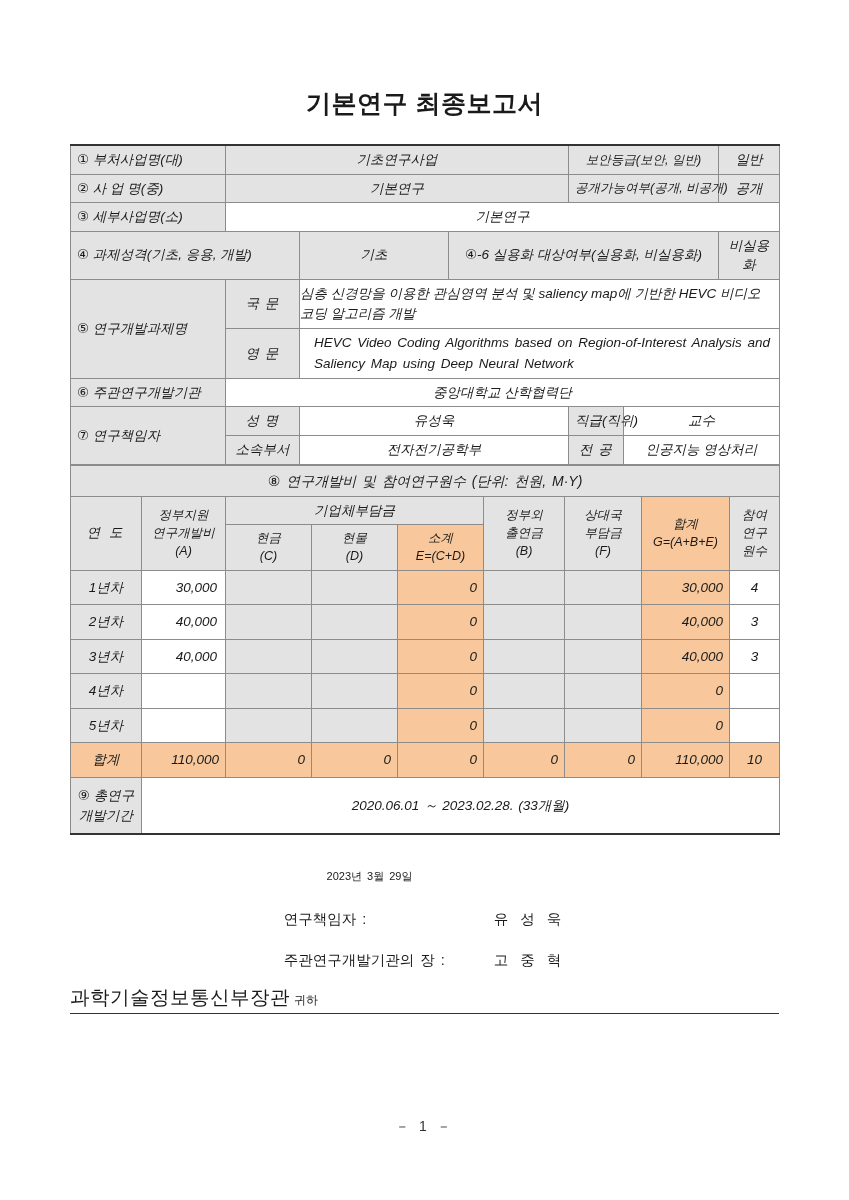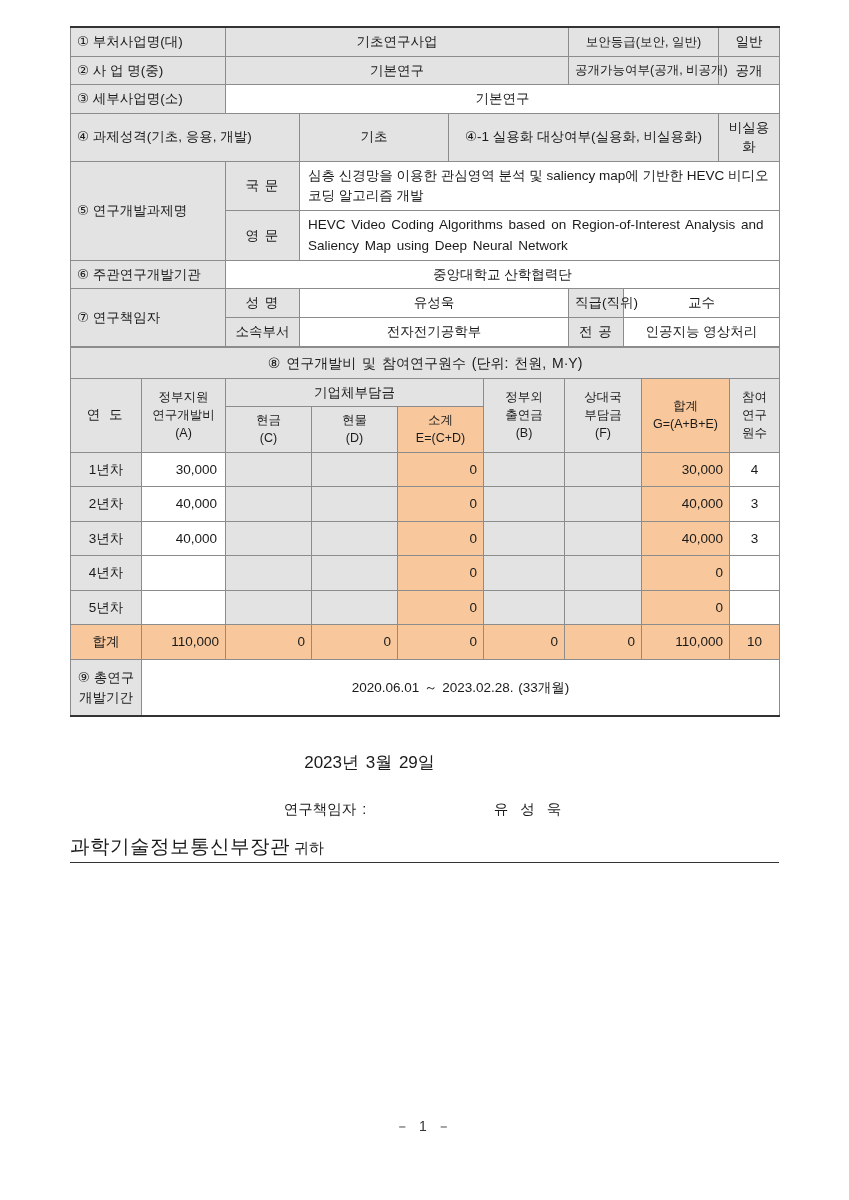--- a/index.html
+++ b/index.html
@@ -142,6 +142,7 @@
 
 <div class="page">
 
+  <div class="doc-title">기본연구 최종보고서</div>
 
   <table class="grid t-main">
     <colgroup>

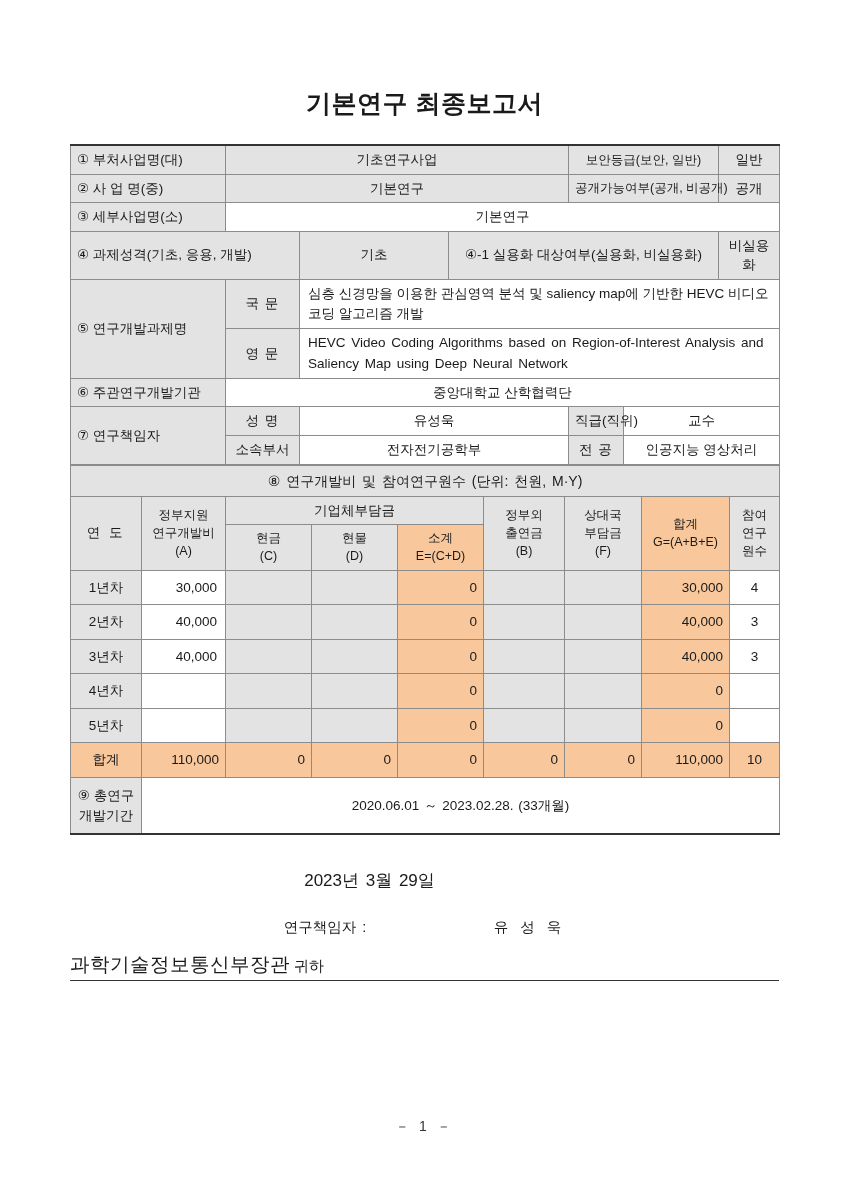--- a/index.html
+++ b/index.html
@@ -41,6 +41,7 @@
     width: 709px;
     table-layout: fixed;
     font-size: 13.5px;
+    font-style: italic;
   }
   table.grid td {
     border: 1px solid #8c8c8c;

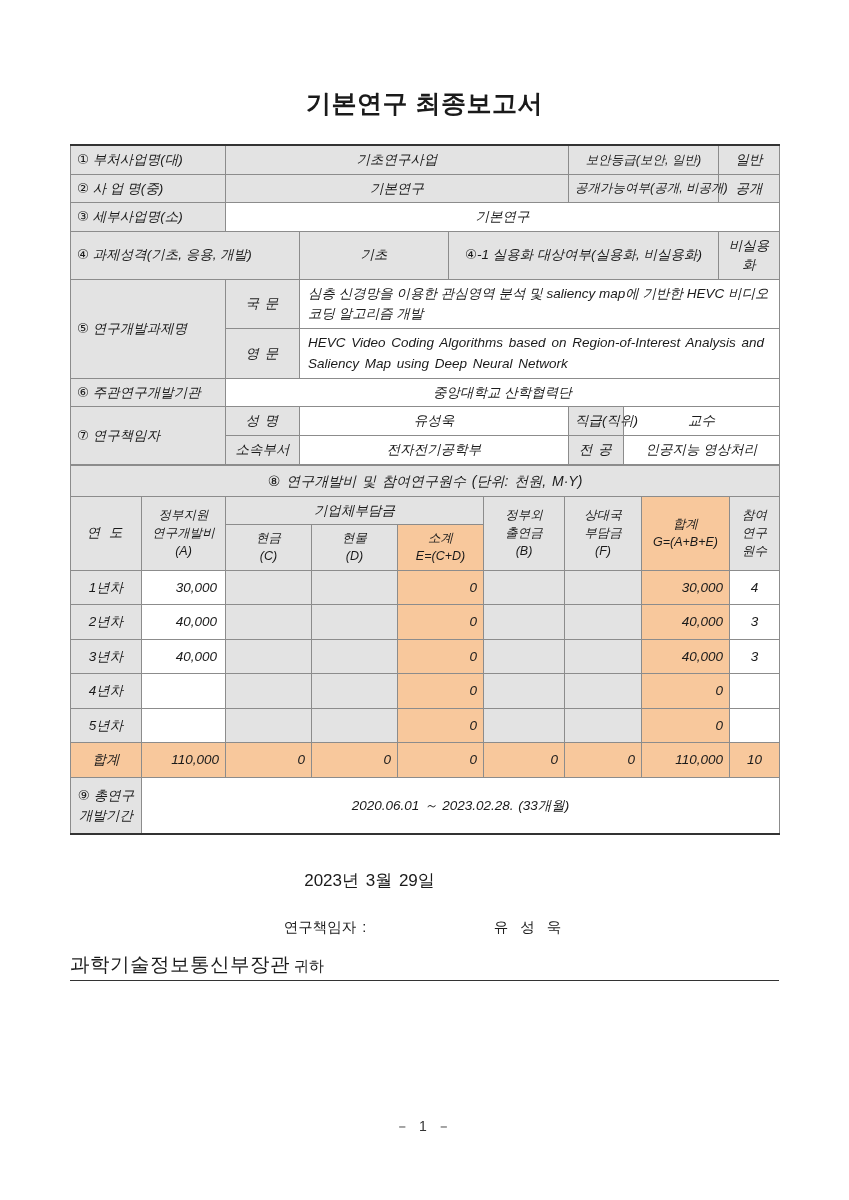--- a/index.html
+++ b/index.html
@@ -180,7 +180,7 @@
     <tr>
       <td class="sh lbl nowrap" colspan="2">④ 과제성격(기초, 응용, 개발)</td>
       <td class="sh c" colspan="2">기초</td>
-      <td class="sh c nowrap" colspan="3">④-1 실용화 대상여부(실용화, 비실용화)</td>
+      <td class="sh c nowrap" colspan="3">④-6 실용화 대상여부(실용화, 비실용화)</td>
       <td class="sh c">비실용화</td>
     </tr>
 

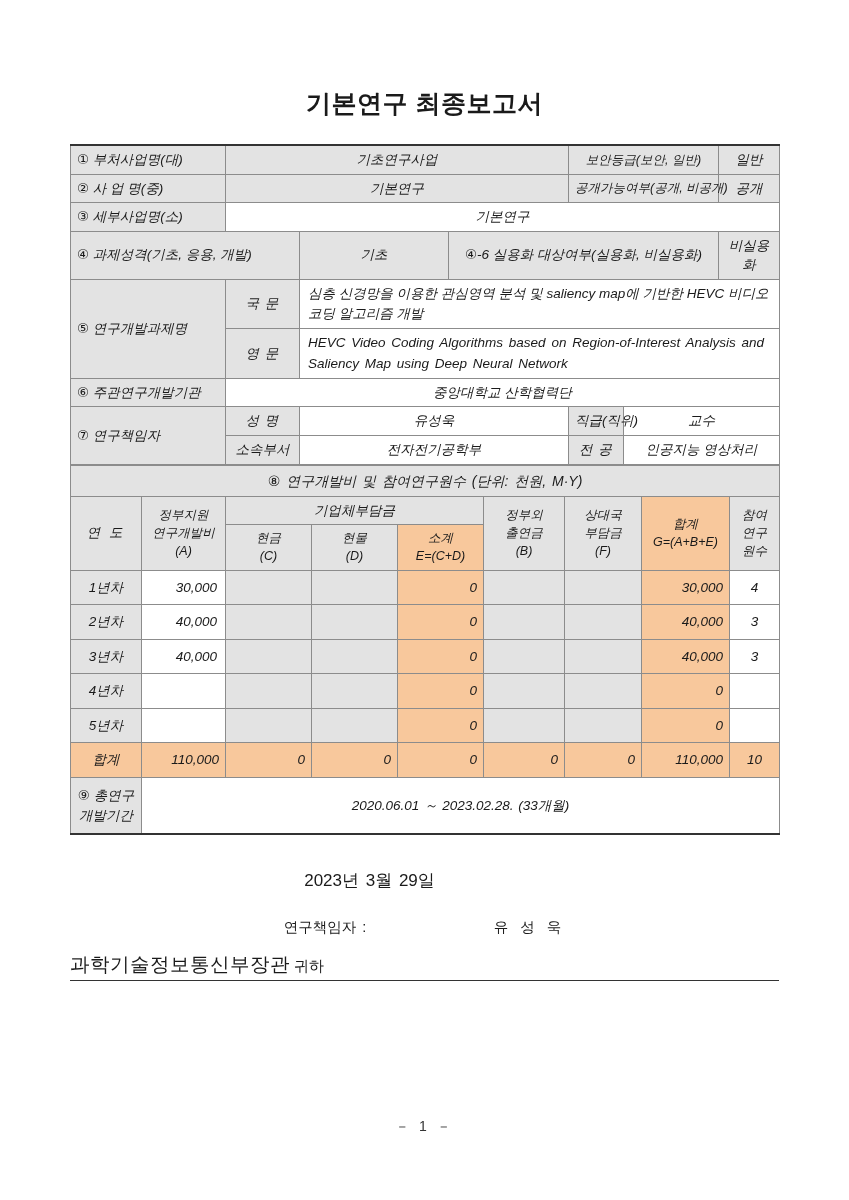--- a/index.html
+++ b/index.html
@@ -187,7 +187,7 @@
     <tr>
       <td class="sh lbl" rowspan="2">⑤ 연구개발과제명</td>
       <td class="sh c sp1">국 문</td>
-      <td class="l" colspan="6" style="padding-left:8px;line-height:1.5;">심층 신경망을 이용한 관심영역 분석 및 saliency map에 기반한 HEVC 비디오 코딩 알고리즘 개발</td>
+      <td class="l" colspan="6" style="padding-left:0;line-height:1.5;">심층 신경망을 이용한 관심영역 분석 및 saliency map에 기반한 HEVC 비디오 코딩 알고리즘 개발</td>
     </tr>
 
     <tr>

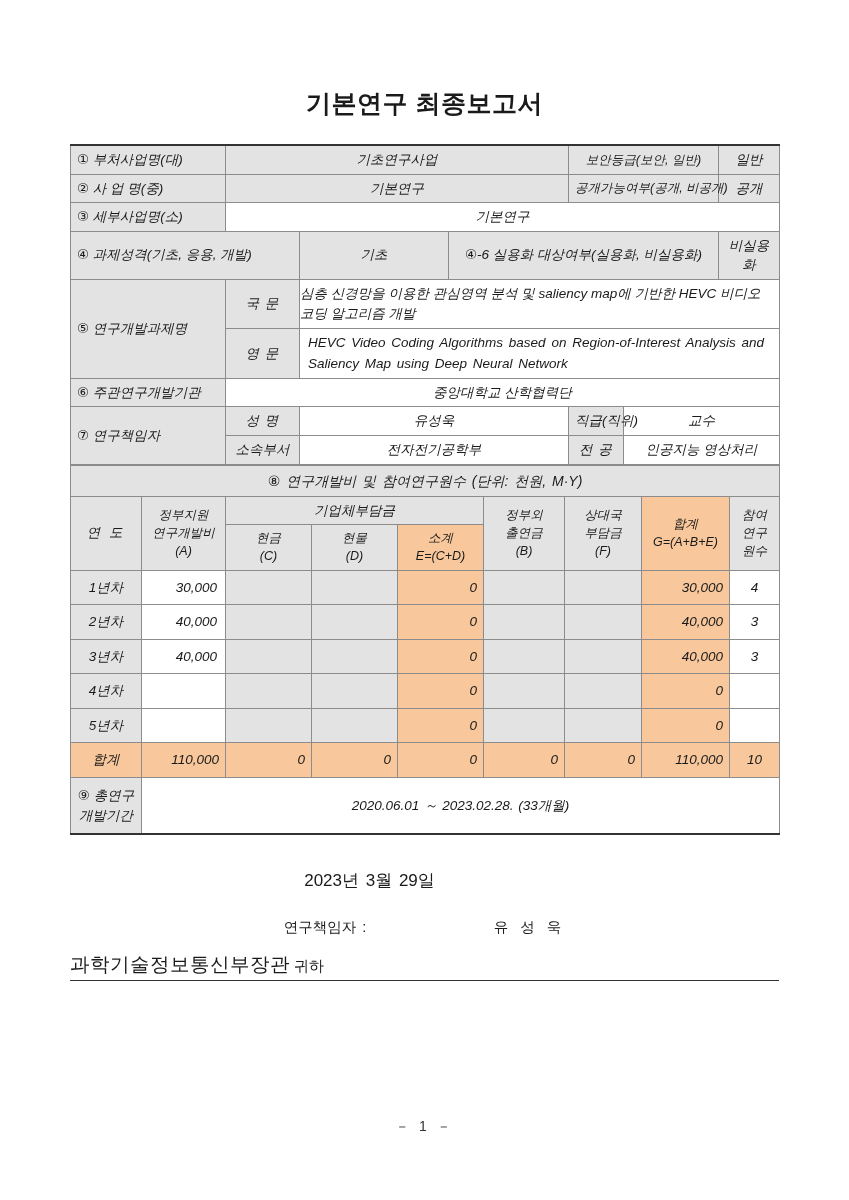--- a/index.html
+++ b/index.html
@@ -192,7 +192,7 @@
 
     <tr>
       <td class="sh c sp1">영 문</td>
-      <td class="l" colspan="6" style="padding-left:8px;line-height:1.5;word-spacing:2px;">HEVC Video Coding Algorithms based on Region-of-Interest Analysis and Saliency Map using Deep Neural Network</td>
+      <td class="l" colspan="6" style="padding-left:14px;line-height:1.5;word-spacing:2px;">HEVC Video Coding Algorithms based on Region-of-Interest Analysis and Saliency Map using Deep Neural Network</td>
     </tr>
 
     <tr>

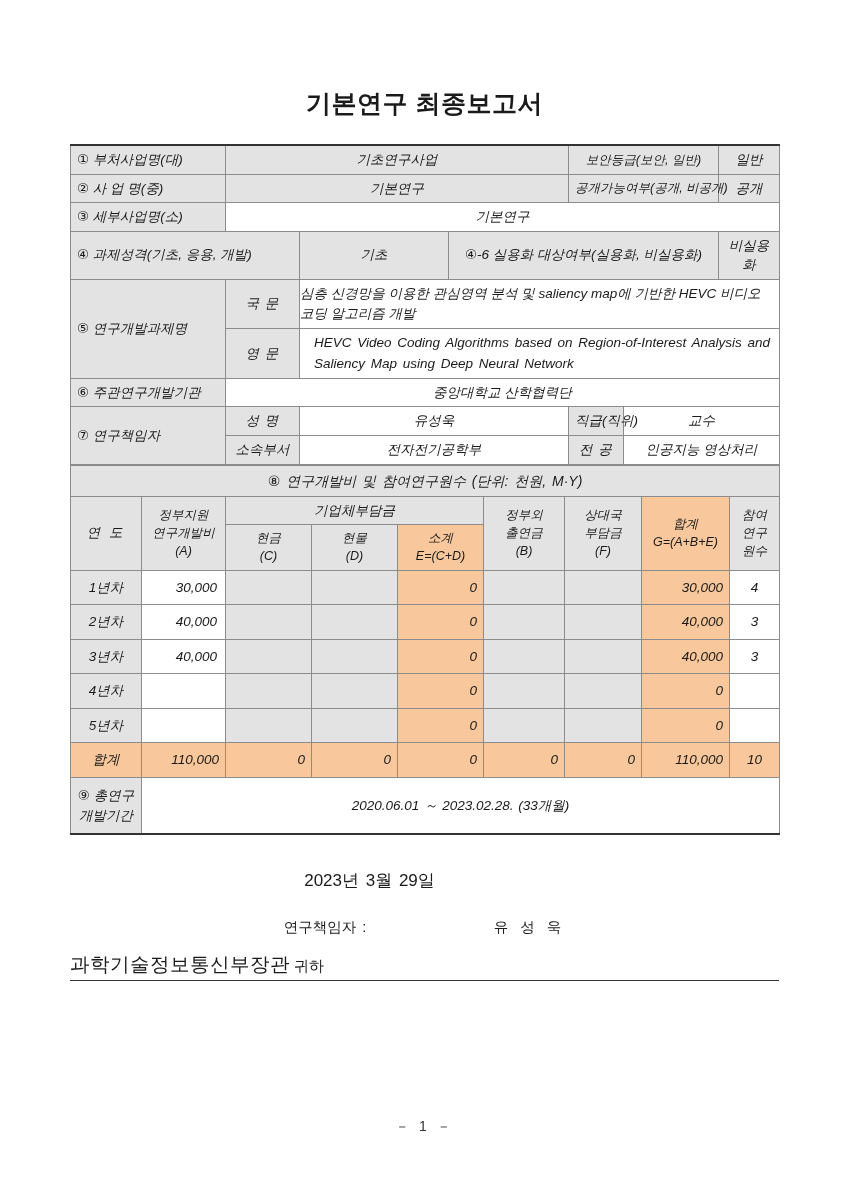--- a/index.html
+++ b/index.html
@@ -81,7 +81,7 @@
   }
   .date-line {
     margin-top: 34px;
-    font-size: 17px;
+    font-size: 11px;
     text-align: center;
     padding-right: 110px;
     word-spacing: 2px;

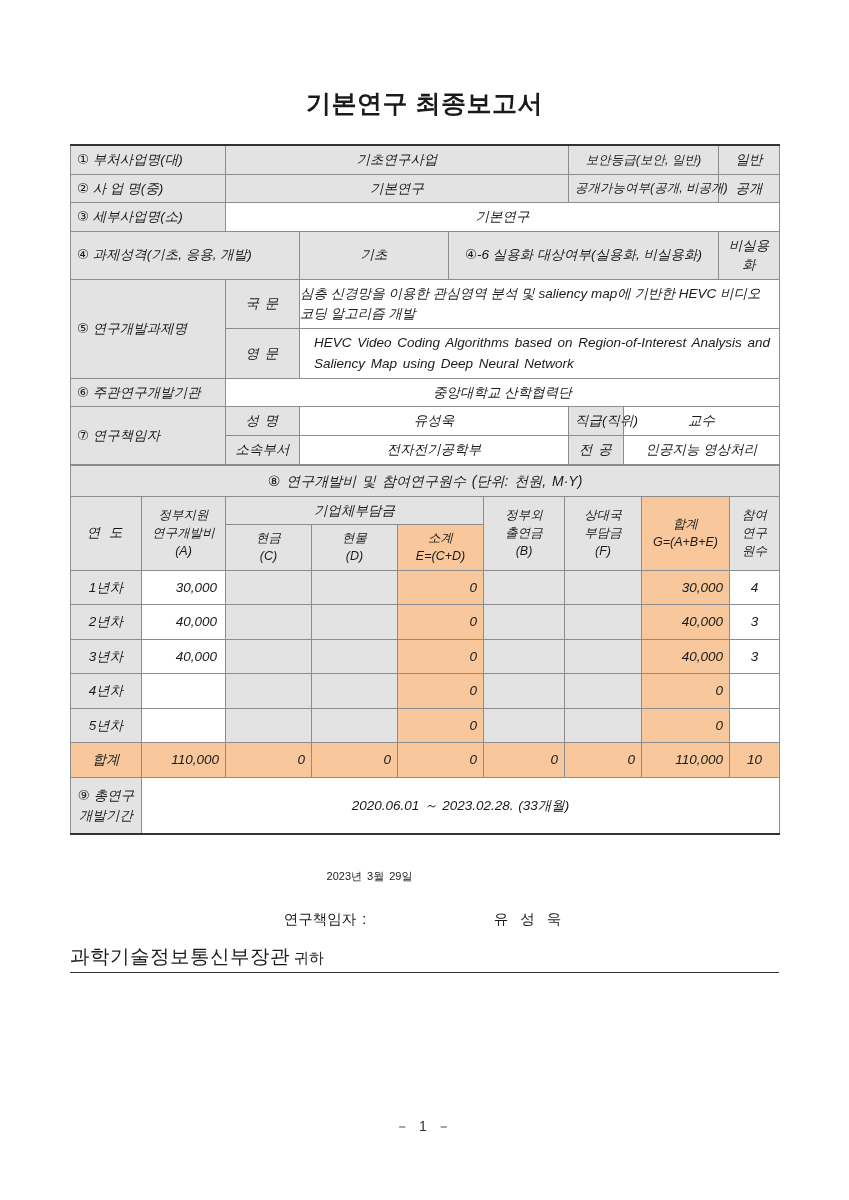--- a/index.html
+++ b/index.html
@@ -365,6 +365,10 @@
     <span class="sig-name">유 성 욱</span>
   </div>
 
+  <div class="sig-row sig-2">
+    <span class="sig-label">주관연구개발기관의 장 :</span>
+    <span class="sig-name">고 중 혁</span>
+  </div>
 
   <div class="ministry">
     <span>과학기술정보통신부장관</span><span class="suffix">귀하</span>

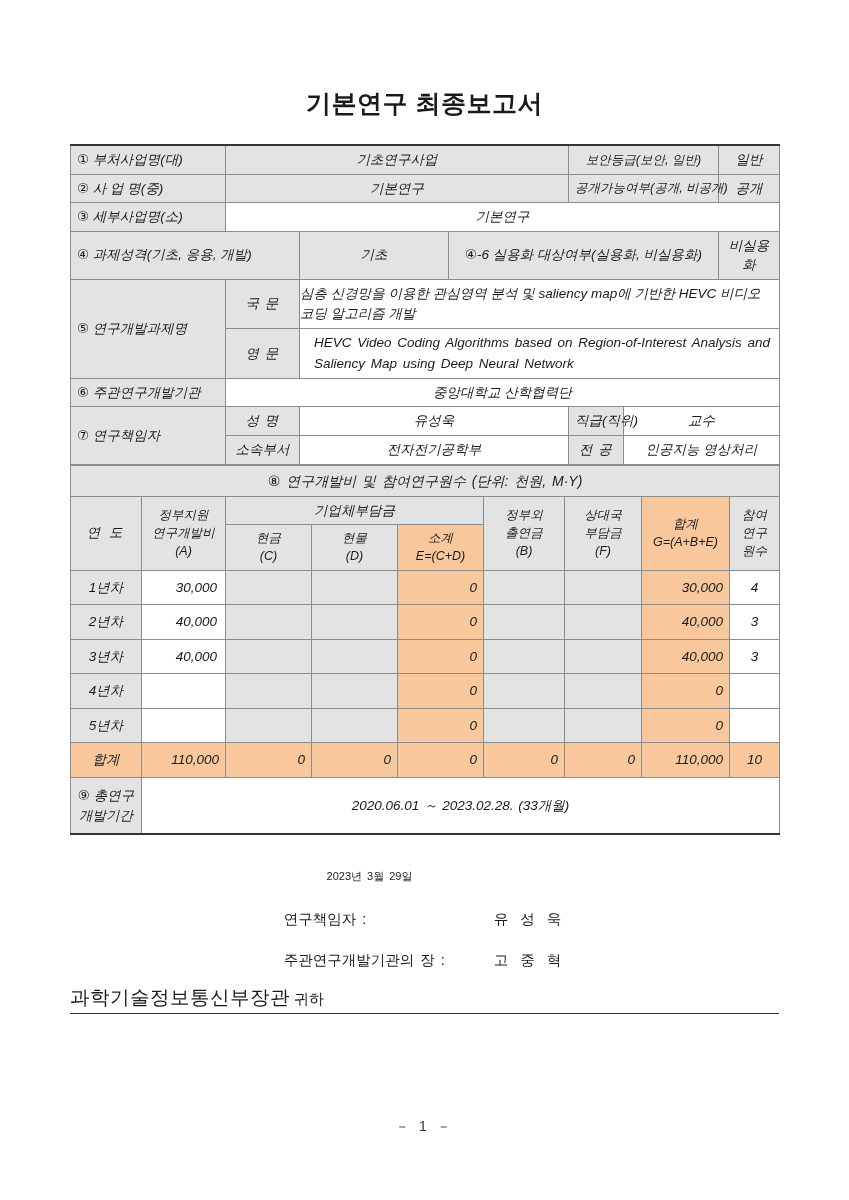--- a/index.html
+++ b/index.html
@@ -112,7 +112,7 @@
     letter-spacing: 0.5px;
   }
   .ministry .suffix {
-    font-size: 15px;
+    font-size: 12px;
     letter-spacing: 0;
     margin-left: 4px;
   }

